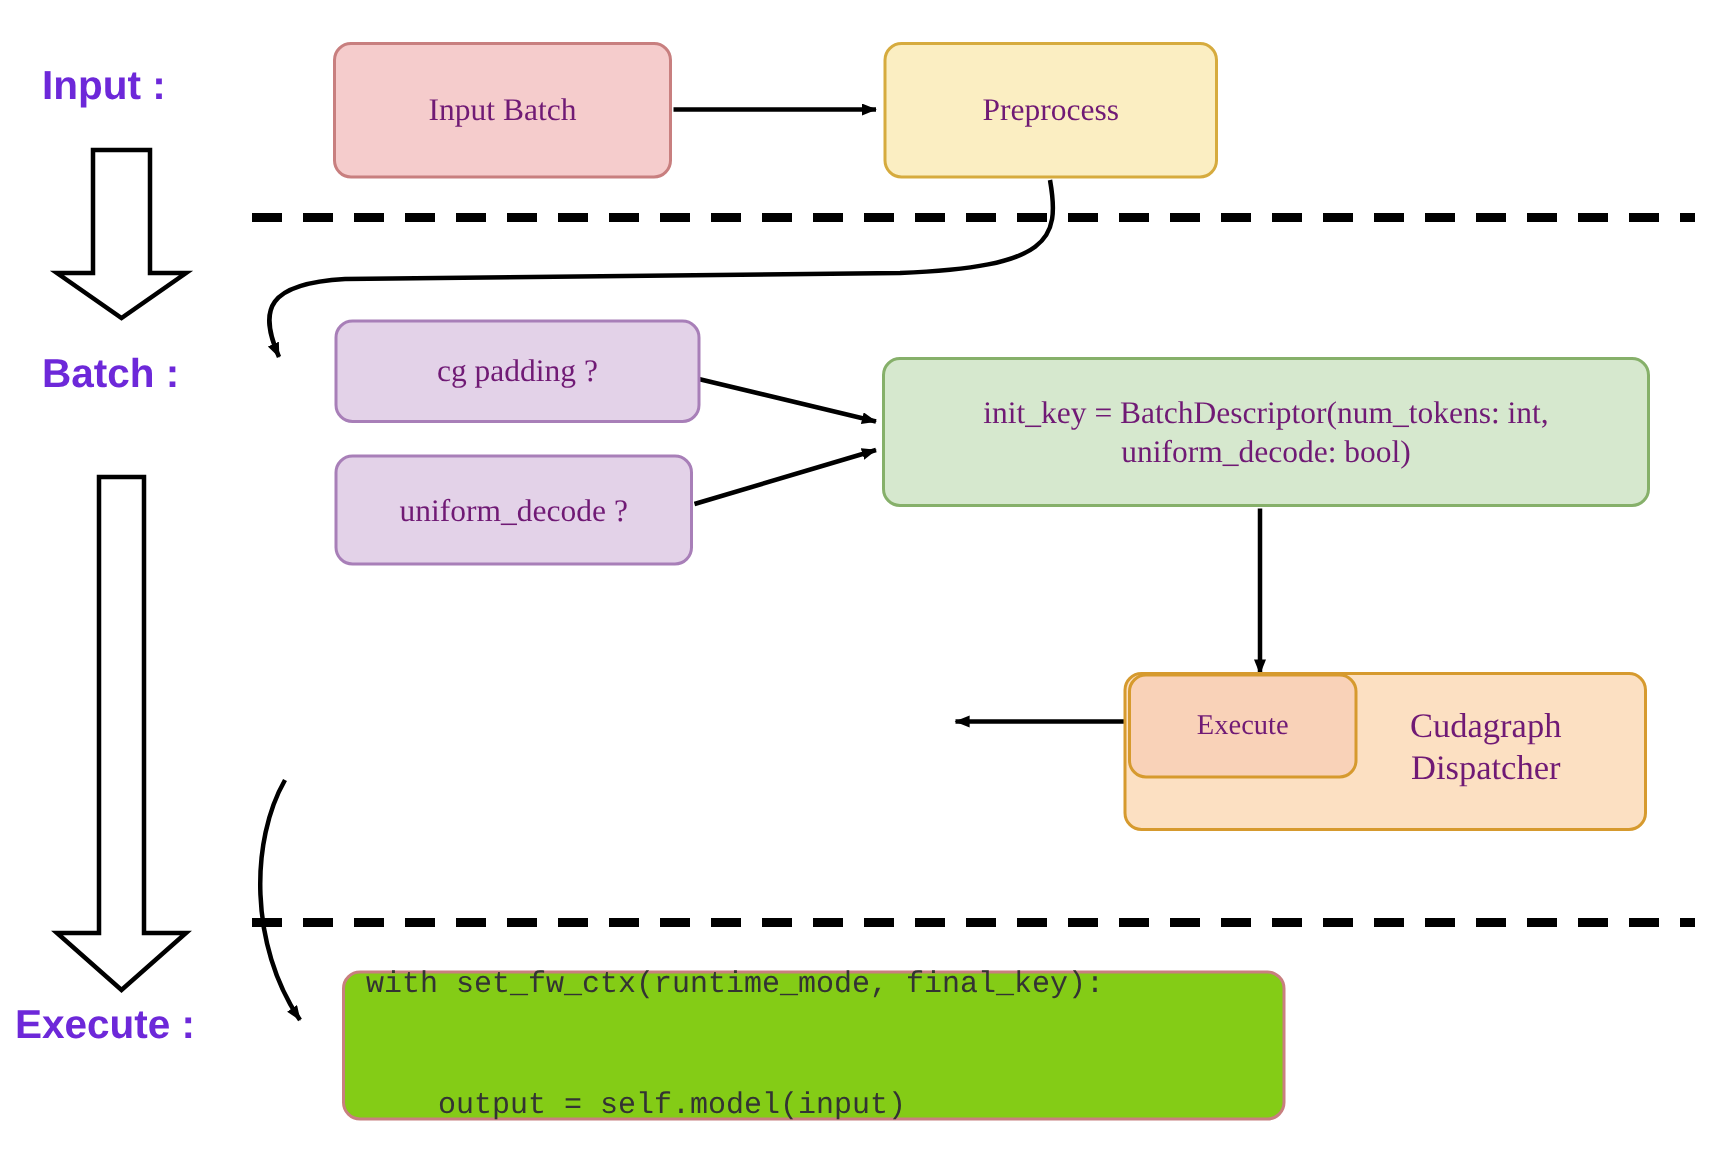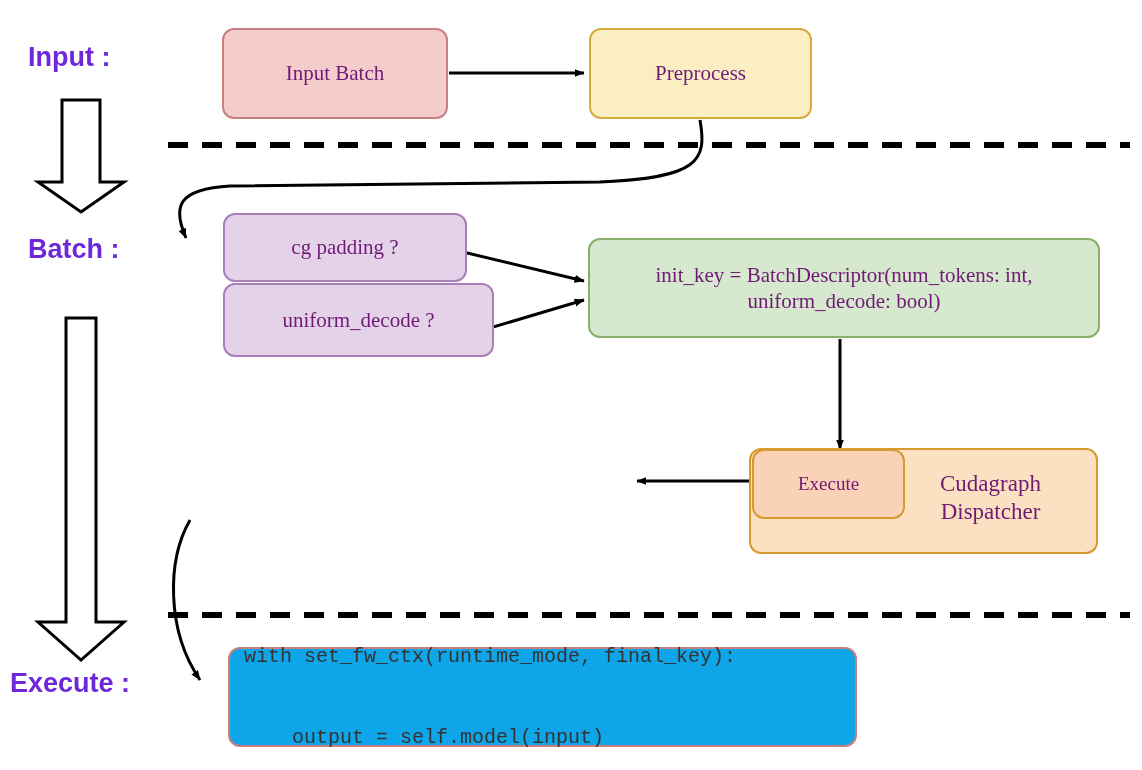--- a/index.html
+++ b/index.html
@@ -144,7 +144,7 @@
 
   <div class="node node-cond" style="left:223px; top:213px; width:244px; height:69px;">cg padding ?</div>
 
-  <div class="node node-cond" style="left:223px; top:283px; width:271px; height:74px;">uniform_decode ?</div>
+  <div class="node node-cond" style="left:223px; top:303px; width:239px; height:74px;">uniform_decode ?</div>
 
   <div class="node node-key" style="left:588px; top:238px; width:512px; height:100px;">
     <div>

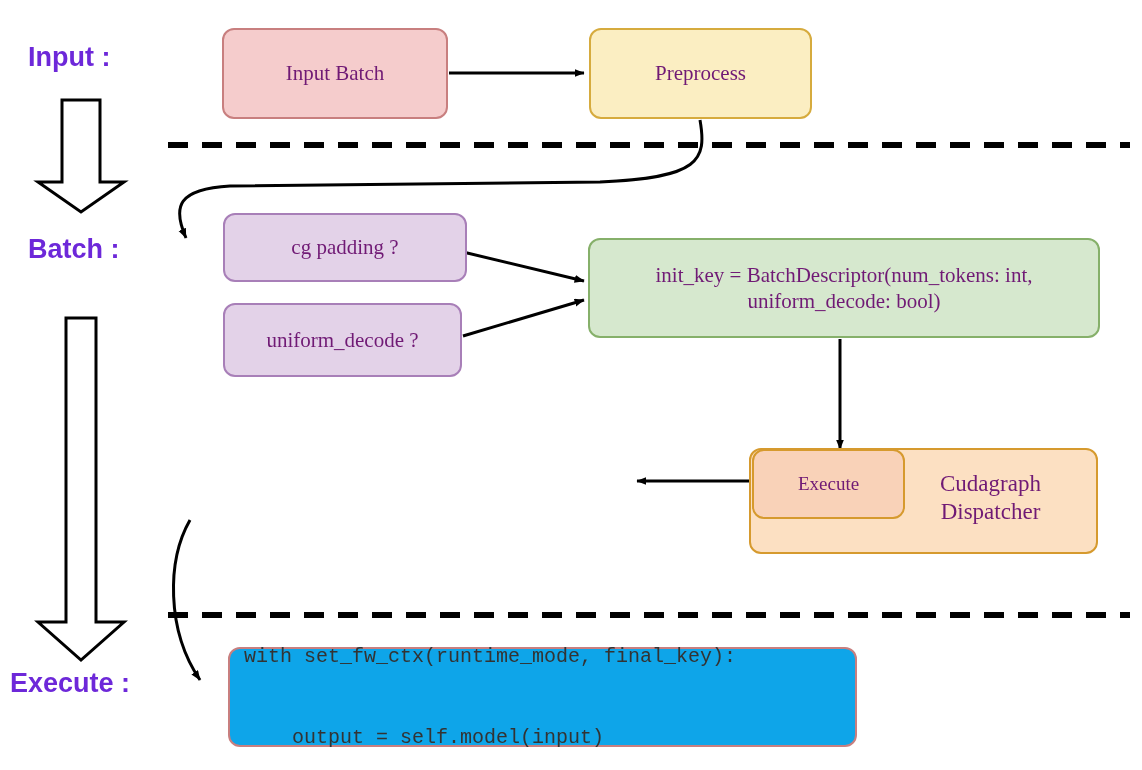--- a/index.html
+++ b/index.html
@@ -84,7 +84,7 @@
     font-size: 19px;
   }
   .node-code {
-    background: #0ea5e9;
+    background: #84cc16;
     border-color: #c87f7f;
     font-family: "Liberation Mono", monospace;
     font-size: 20px;

